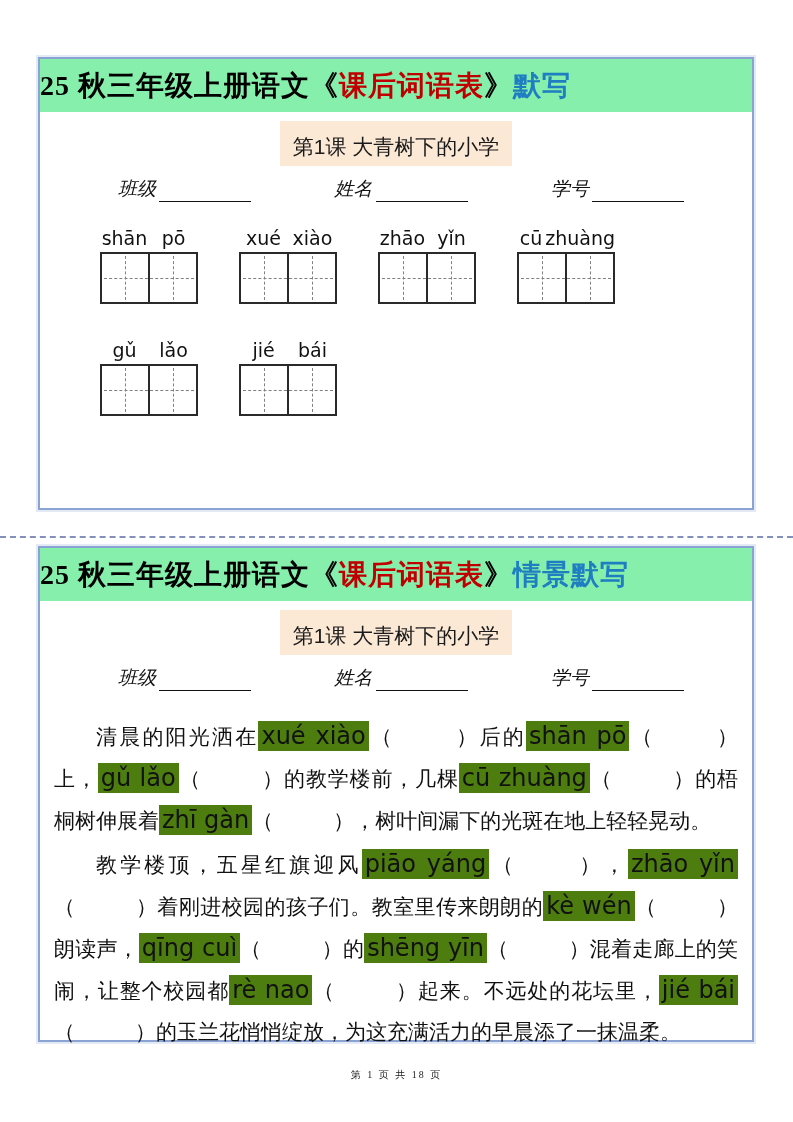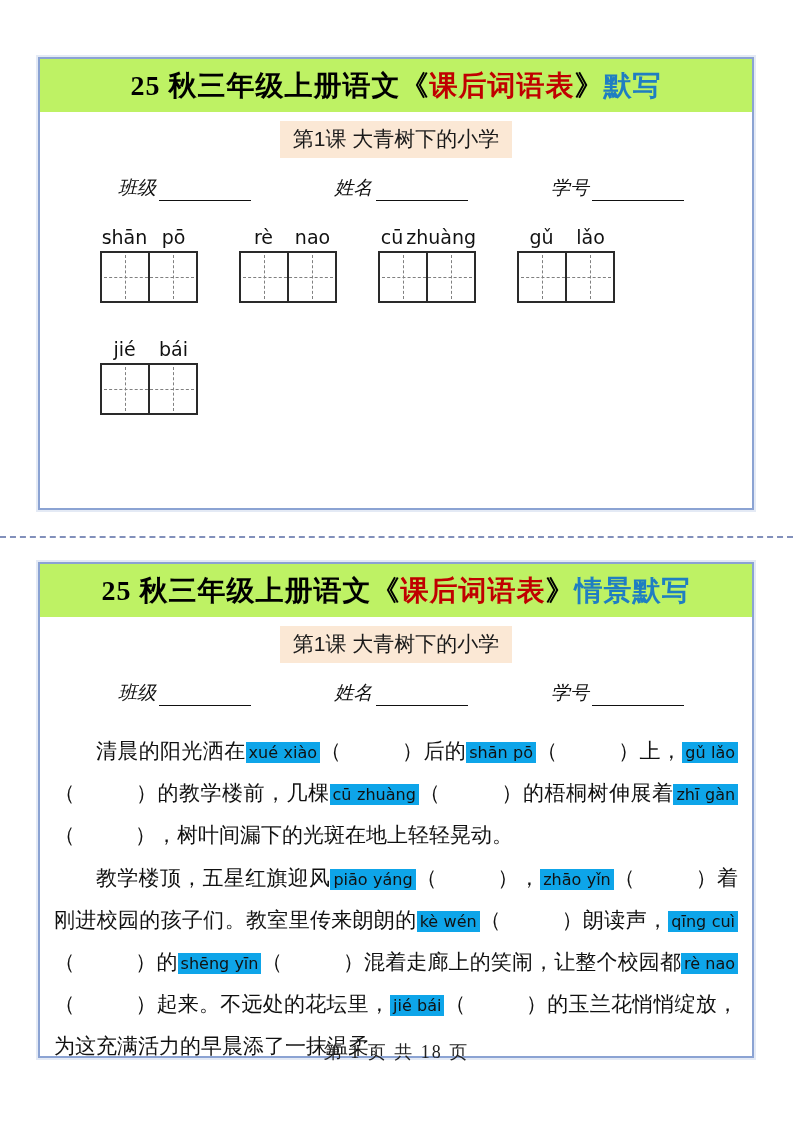--- a/index.html
+++ b/index.html
@@ -17,7 +17,7 @@
   .panel-bottom { top:562px; height:496px; }
 
   .title-bar {
-    background:#bef264; text-align:center;
+    background:#86efac; 
     padding:8px 0 7px;
     font-family:"Liberation Serif", serif; font-weight:bold;
     font-size:28px; letter-spacing:1px; color:#000;

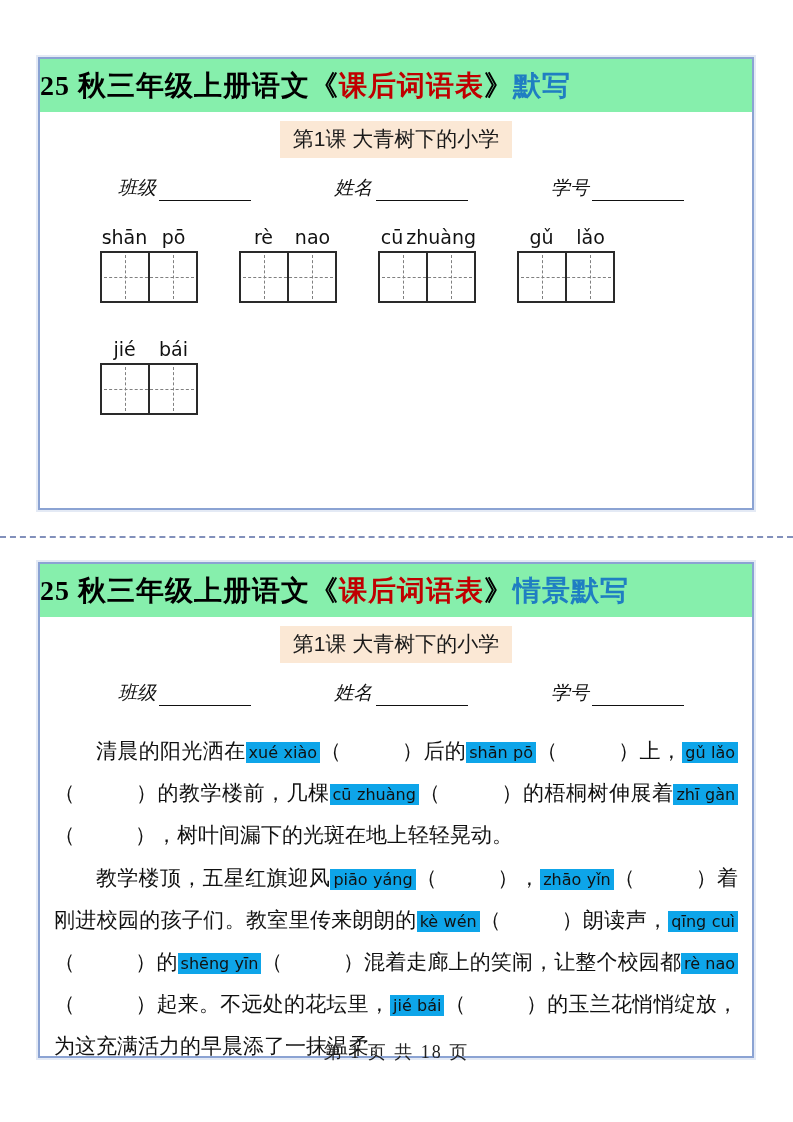--- a/index.html
+++ b/index.html
@@ -27,7 +27,7 @@
 
   .lesson {
     width:max-content; margin:9px auto 0;
-    background:#FBE8D5; padding:4px 13px 5px;
+    background:#FBE8D5; padding:12px 13px 5px;
     font-family:"Liberation Sans", sans-serif;
     font-size:21px; font-weight:500; color:#1a1a1a;
   }

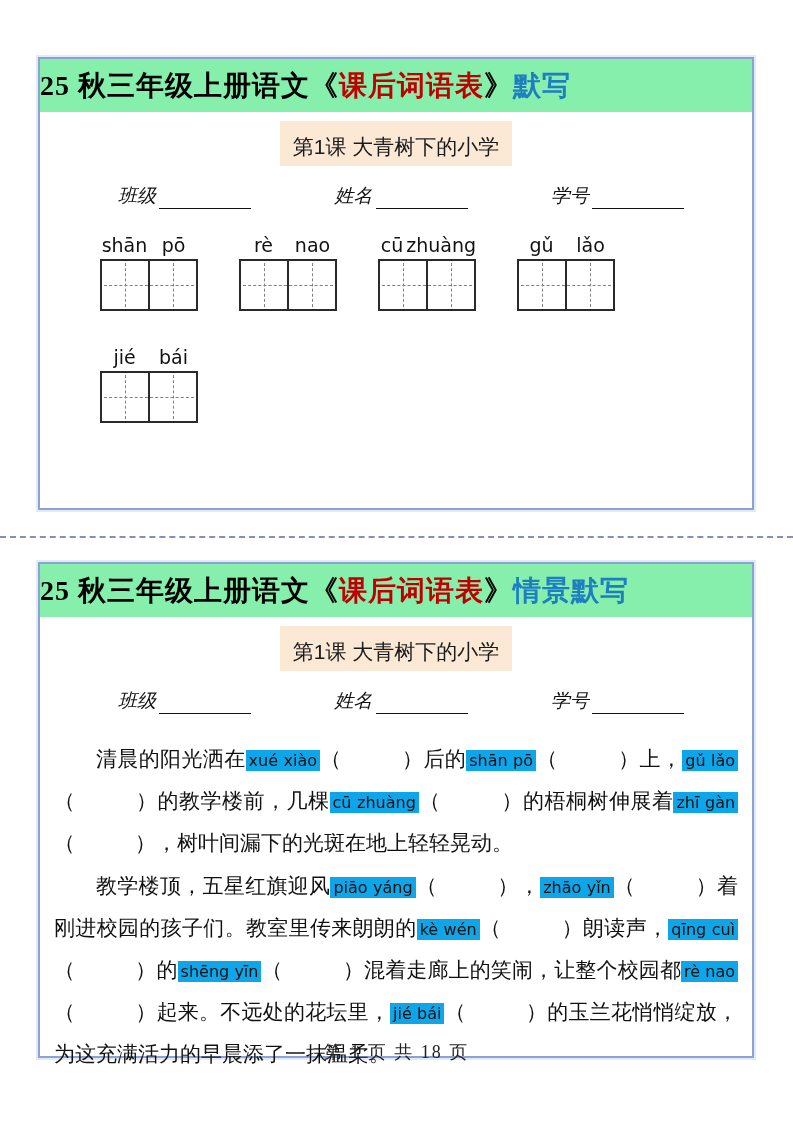--- a/index.html
+++ b/index.html
@@ -34,7 +34,7 @@
 
   .fields {
     display:flex; justify-content:space-between;
-    margin-top:17px; padding:0 68px 0 78px;
+    margin-top:10px; padding:0 68px 0 78px;
     font-family:"Liberation Serif", serif; font-style:italic;
     font-size:19px; color:#111;gap:36px;
   }

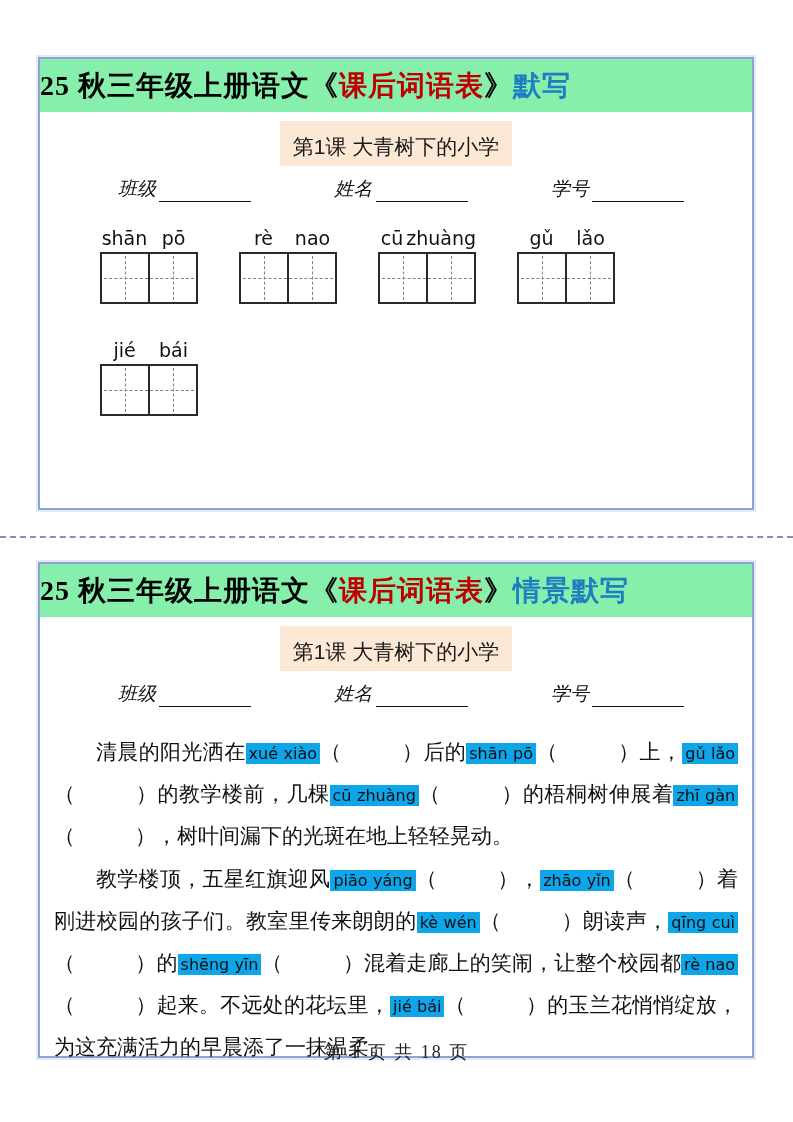--- a/index.html
+++ b/index.html
@@ -130,6 +130,21 @@
     </div>
   </div>
 
+  <div class="word">
+    <div class="py-row">
+      <span class="py s1">xué</span>
+      <span class="py s2">xiào</span>
+    </div>
+    <div class="grid">
+      <div class="cell c1">
+              <i class="vdash"></i>
+            </div>
+      <div class="cell c2">
+              <i class="vdash"></i>
+            </div>
+      <i class="hdash"></i>
+    </div>
+  </div>
 
 
 

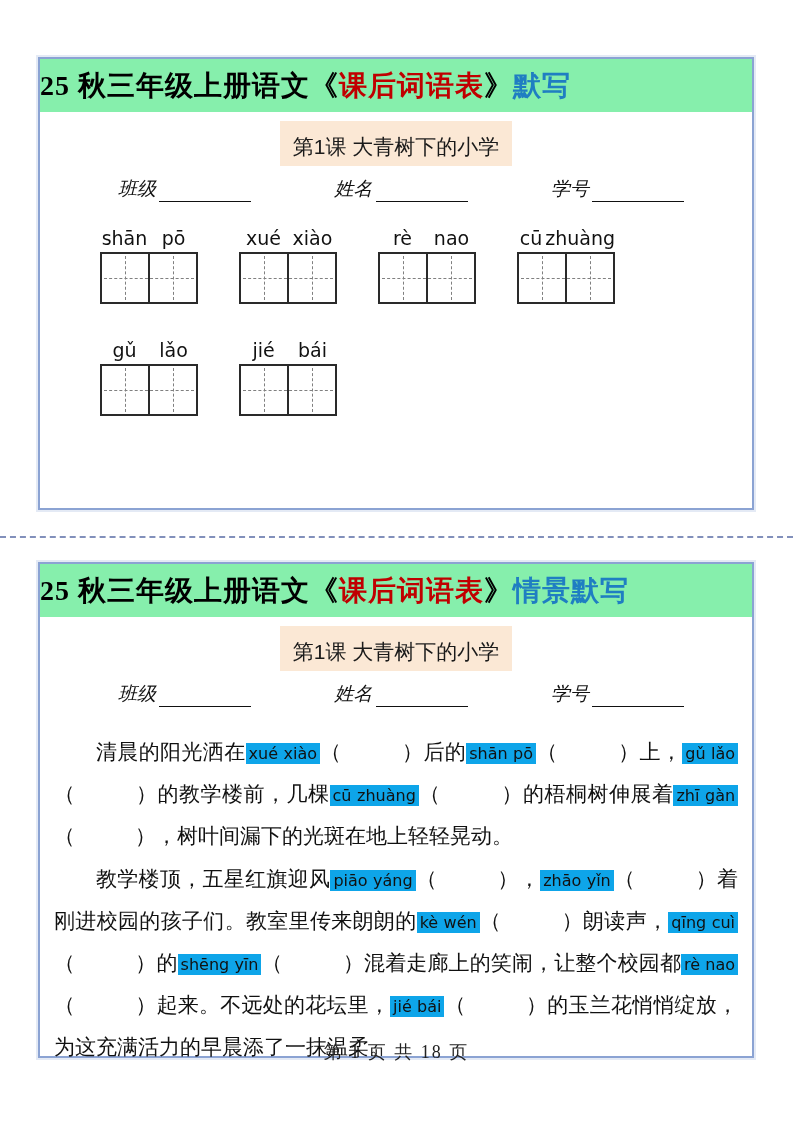--- a/index.html
+++ b/index.html
@@ -149,6 +149,21 @@
 
 
 
+  <div class="word">
+    <div class="py-row">
+      <span class="py s1">zhāo</span>
+      <span class="py s2">yǐn</span>
+    </div>
+    <div class="grid">
+      <div class="cell c1">
+              <i class="vdash"></i>
+            </div>
+      <div class="cell c2">
+              <i class="vdash"></i>
+            </div>
+      <i class="hdash"></i>
+    </div>
+  </div>
 
   <div class="word">
     <div class="py-row">

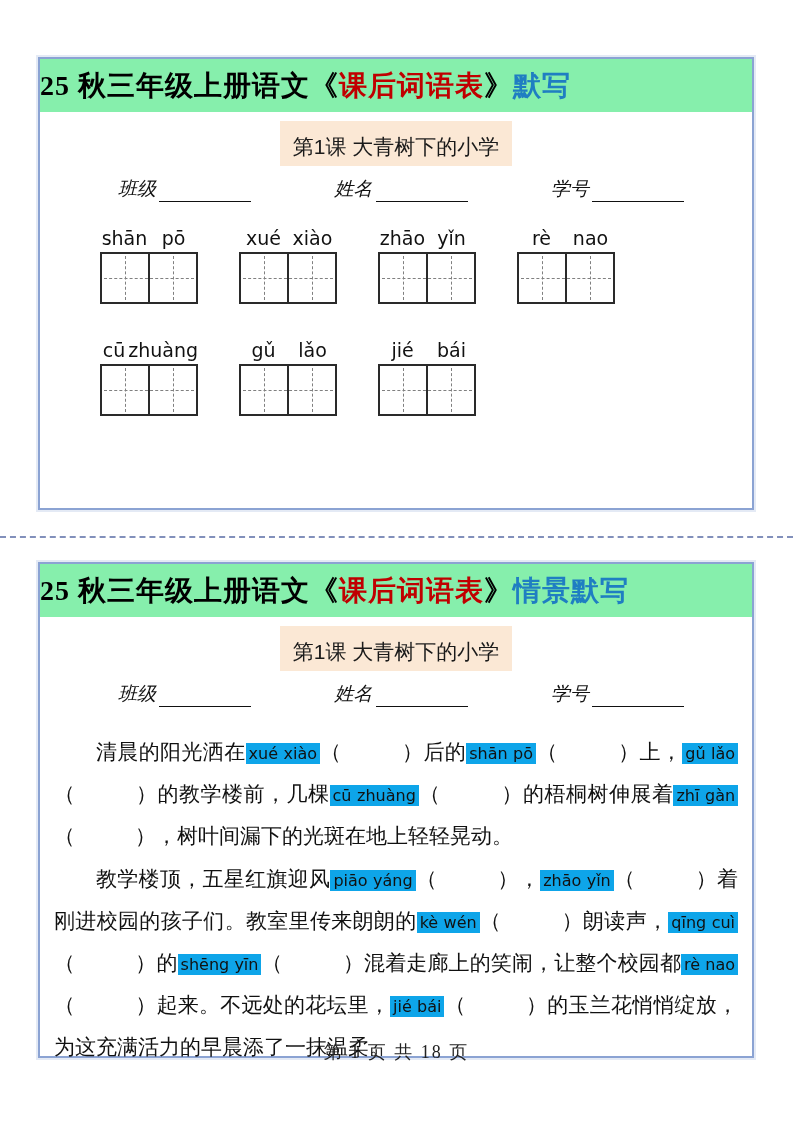--- a/index.html
+++ b/index.html
@@ -165,21 +165,6 @@
     </div>
   </div>
 
-  <div class="word">
-    <div class="py-row">
-      <span class="py s1">rè</span>
-      <span class="py s2">nao</span>
-    </div>
-    <div class="grid">
-      <div class="cell c1">
-              <i class="vdash"></i>
-            </div>
-      <div class="cell c2">
-              <i class="vdash"></i>
-            </div>
-      <i class="hdash"></i>
-    </div>
-  </div>
 
   <div class="word">
     <div class="py-row">

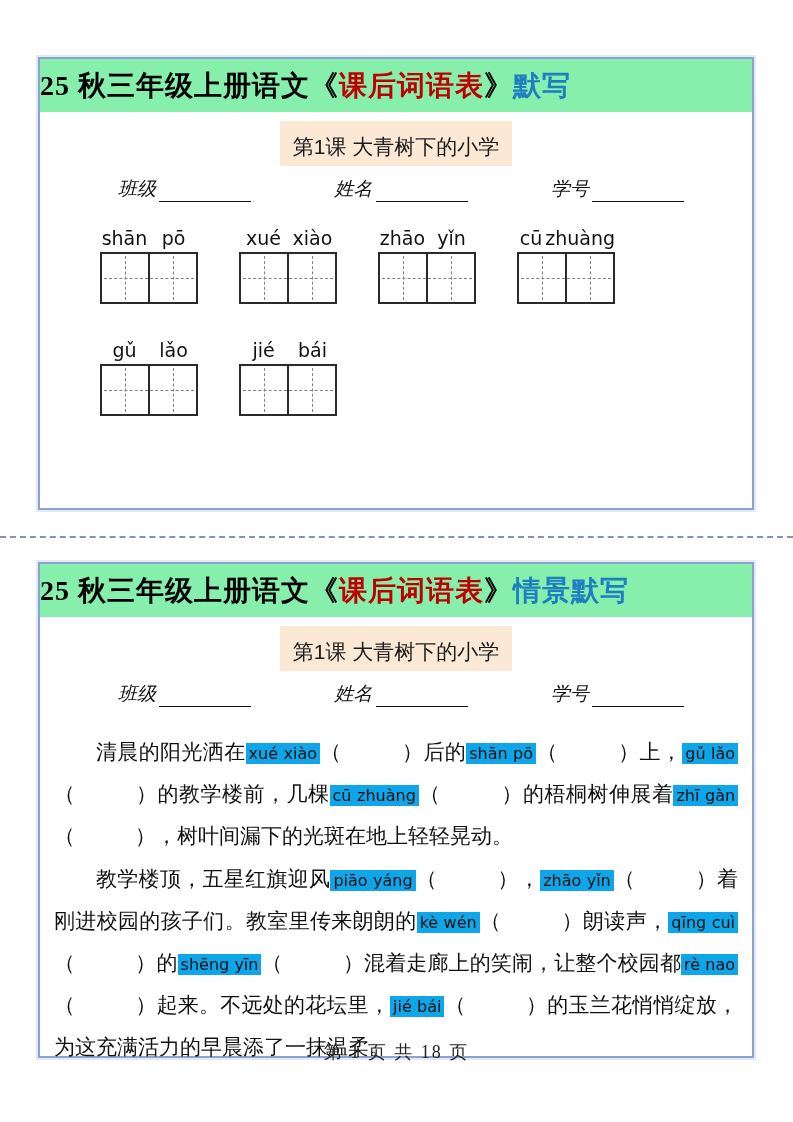--- a/index.html
+++ b/index.html
@@ -14,7 +14,7 @@
     background:#ffffff;
   }
   .panel-top { top:57px;  height:453px; }
-  .panel-bottom { top:562px; height:496px; }
+  .panel-bottom { top:546px; height:496px; }
 
   .title-bar {
     background:#86efac; 

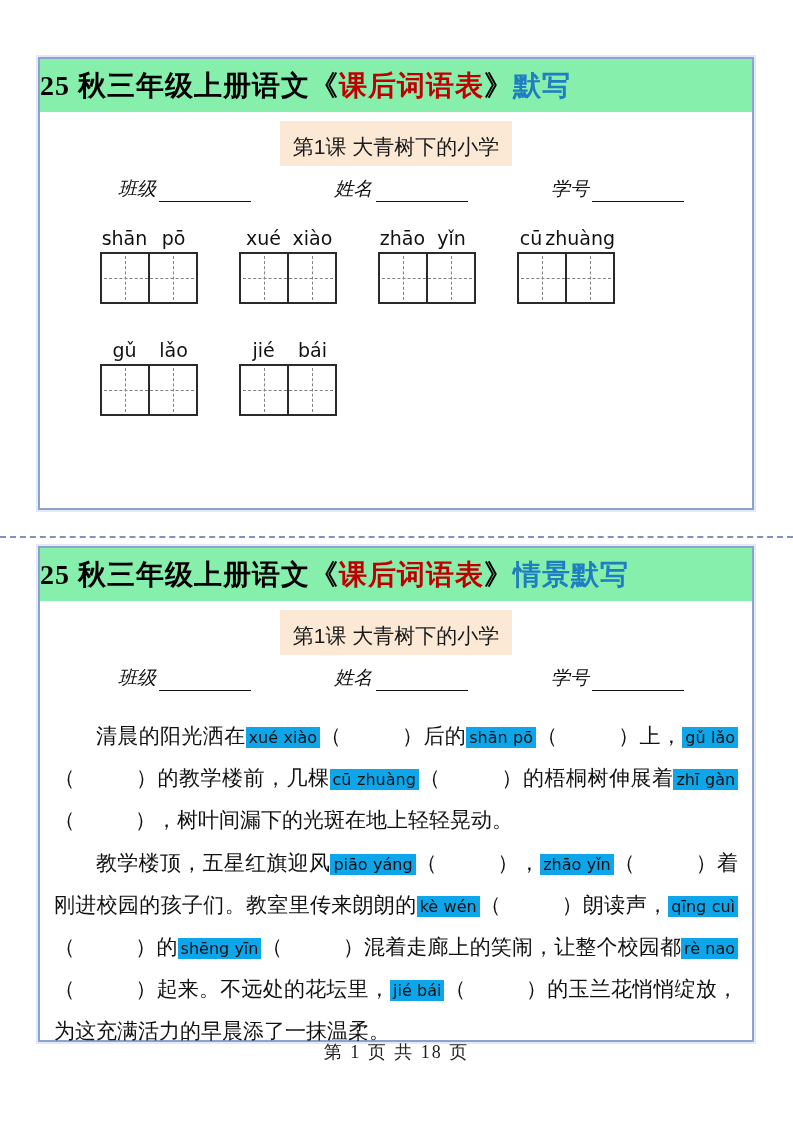--- a/index.html
+++ b/index.html
@@ -73,8 +73,8 @@
   .para { margin:0; text-indent:42px; }
   .para + .para { margin-top:2px; }
   .pinyin-hl {
-    font-family:"DejaVu Sans", sans-serif; font-size:16px;
-    background:#0ea5e9; padding:1px 3px;
+    font-family:"DejaVu Sans", sans-serif; font-size:24px;
+    background:#4d7c0f; padding:1px 3px;
   }
   .blank { white-space:nowrap; }
   .gap { display:inline-block; width:60px; }

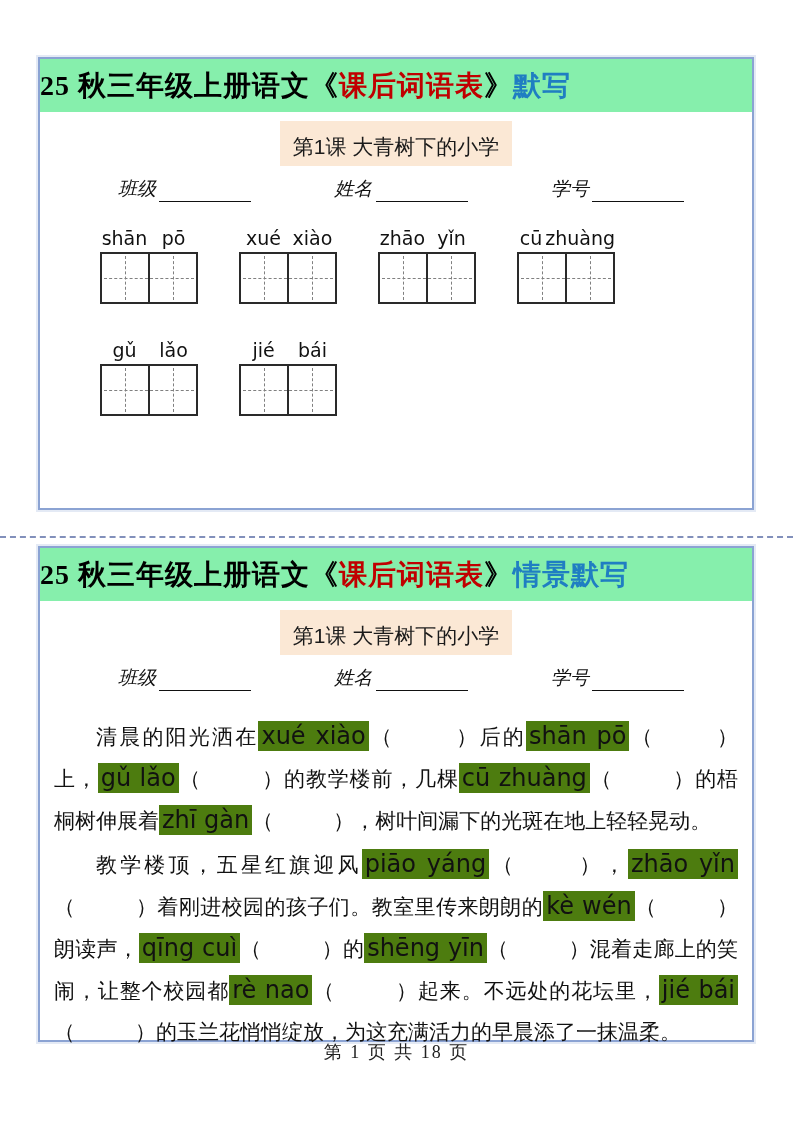--- a/index.html
+++ b/index.html
@@ -84,9 +84,9 @@
     border-top:2px dashed #8290BB;
   }
   .footer {
-    position:absolute; top:1040px; left:0; width:793px;
+    position:absolute; top:1068px; left:0; width:793px;
     text-align:center; font-family:"Liberation Serif", serif;
-    font-size:18px; letter-spacing:2px; color:#222;
+    font-size:10px; letter-spacing:2px; color:#222;
   }
 </style>
 </head>

